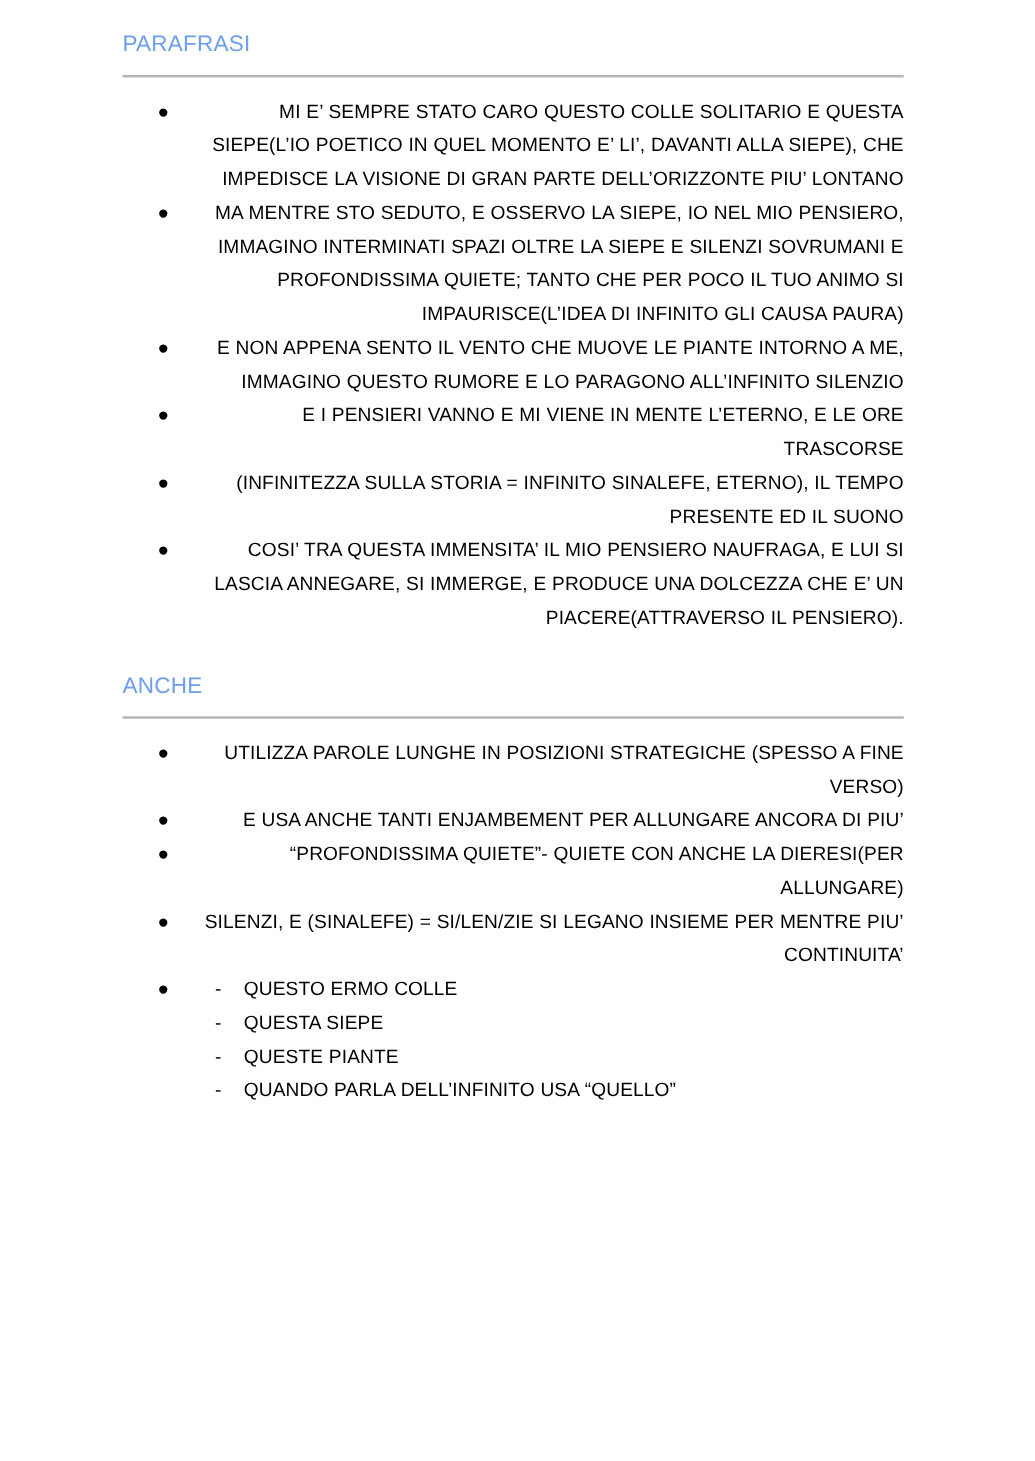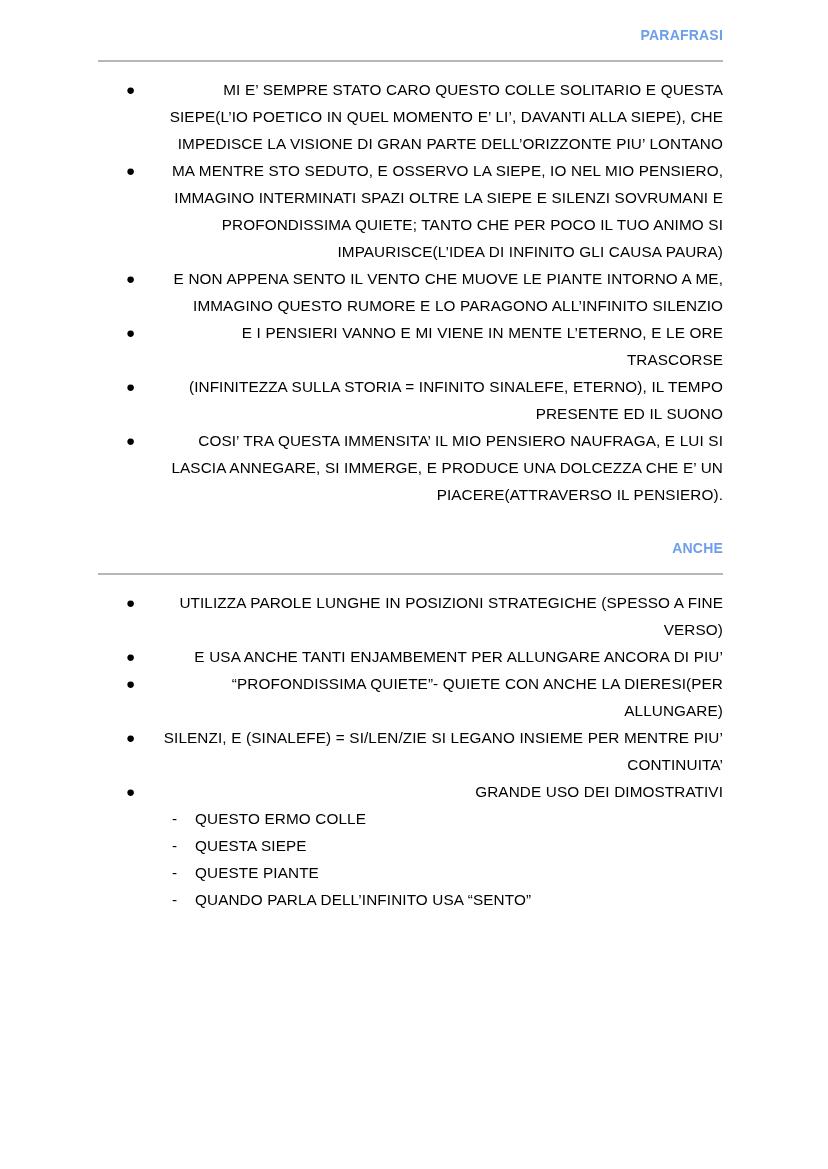--- a/index.html
+++ b/index.html
@@ -31,12 +31,12 @@
 
   
   .section-title {
-    text-align: right;
+    text-align: left;
     color: #6d9eeb;
-    font-size: 14px;
+    font-size: 18px;
     line-height: 27px;
     letter-spacing: 0.2px;
-    font-weight: 700;
+    font-weight: 400;
   }
   .rule {
     border: 0;

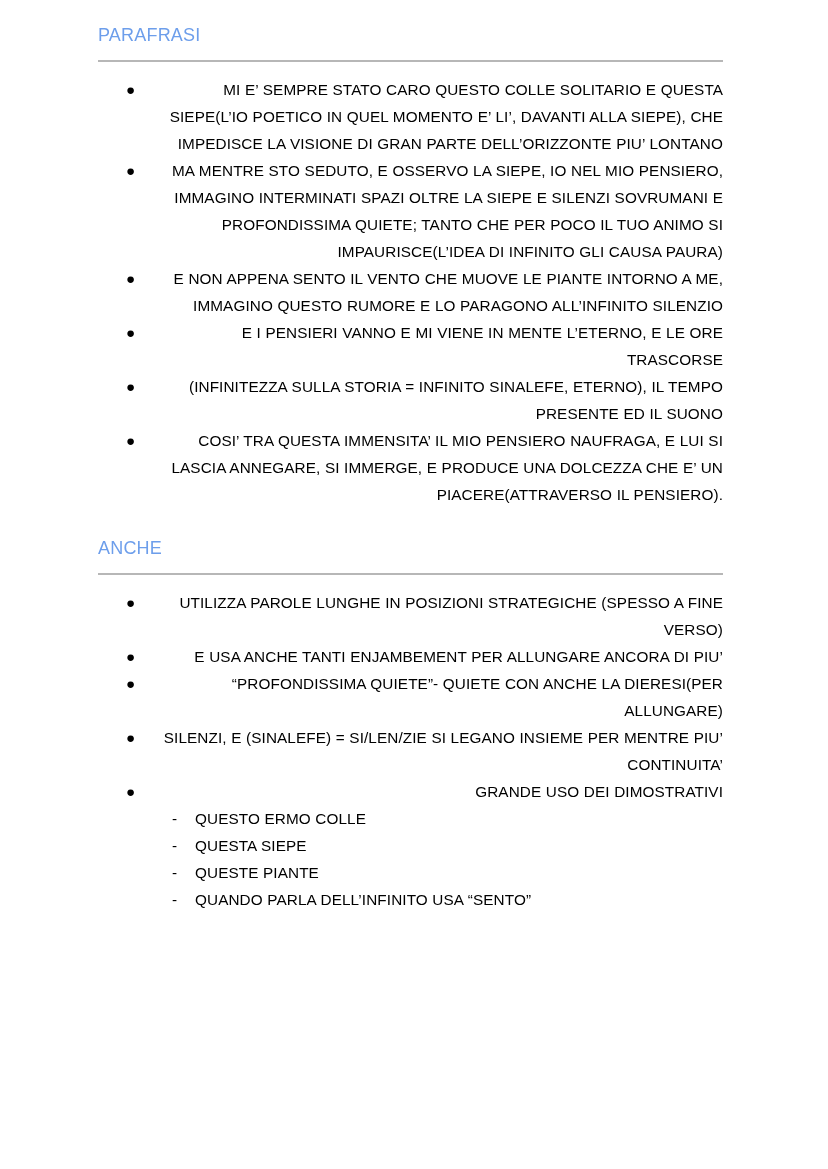--- a/index.html
+++ b/index.html
@@ -171,7 +171,6 @@
       </li>
       <li>
         <span class="marker">●</span>
-        <span class="text">GRANDE USO DEI DIMOSTRATIVI</span>
 
         <ul class="sub">
           <li>

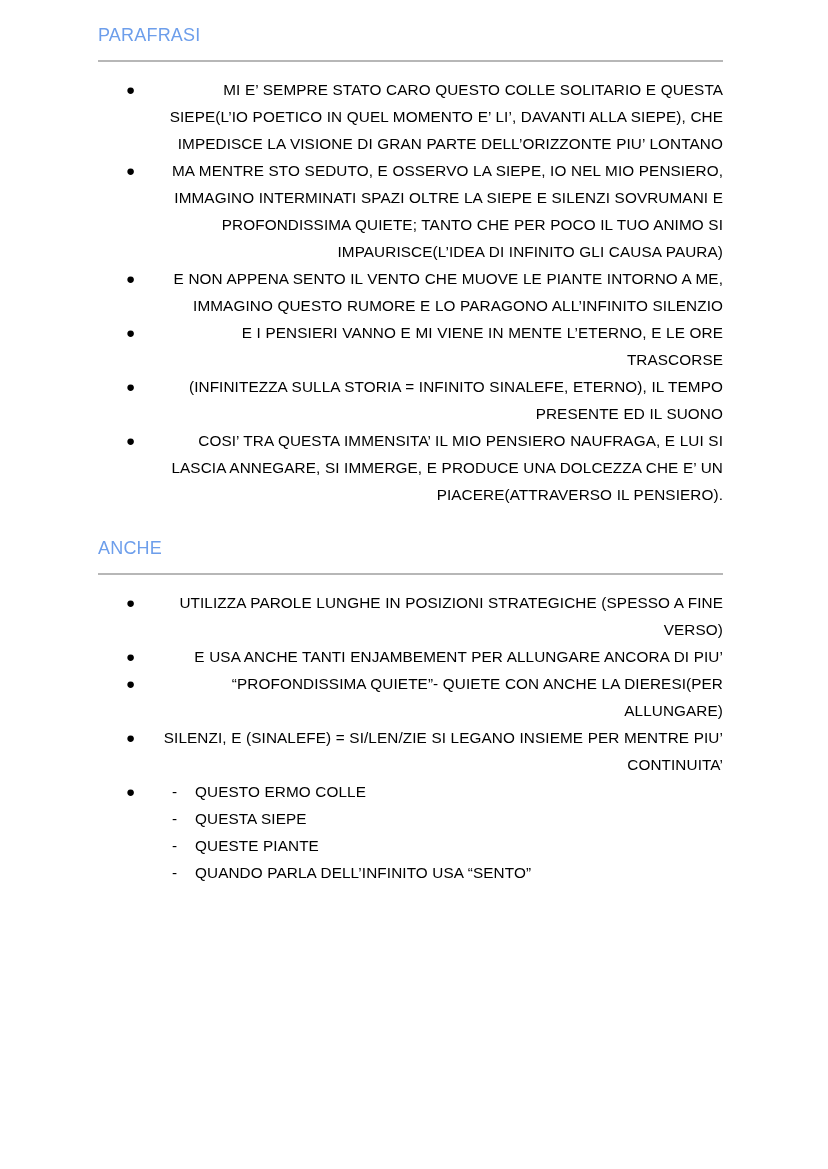--- a/index.html
+++ b/index.html
@@ -187,7 +187,7 @@
           </li>
           <li>
             <span class="marker">-</span>
-            <span class="text">QUANDO PARLA DELL’INFINITO USA “SENTO”</span>
+            <span class="text">QUANDO PARLA DELL’INFINITO USA “QUELLO”</span>
           </li>
         </ul>
       </li>

